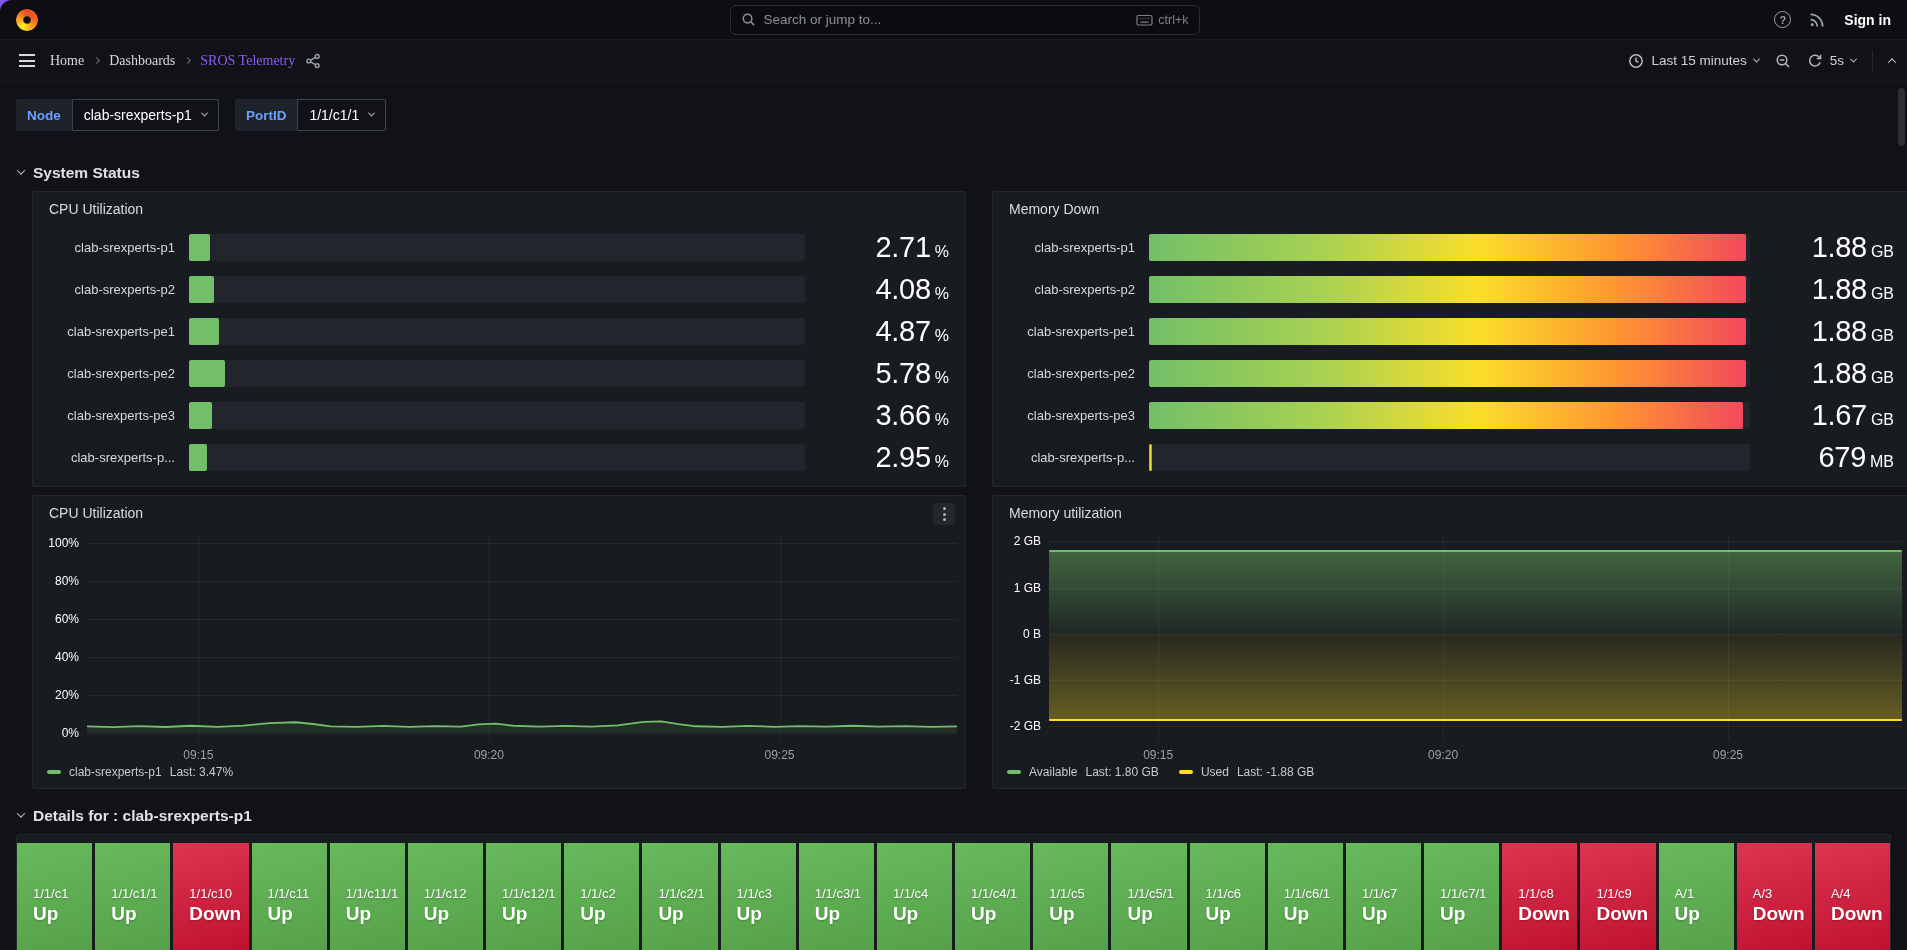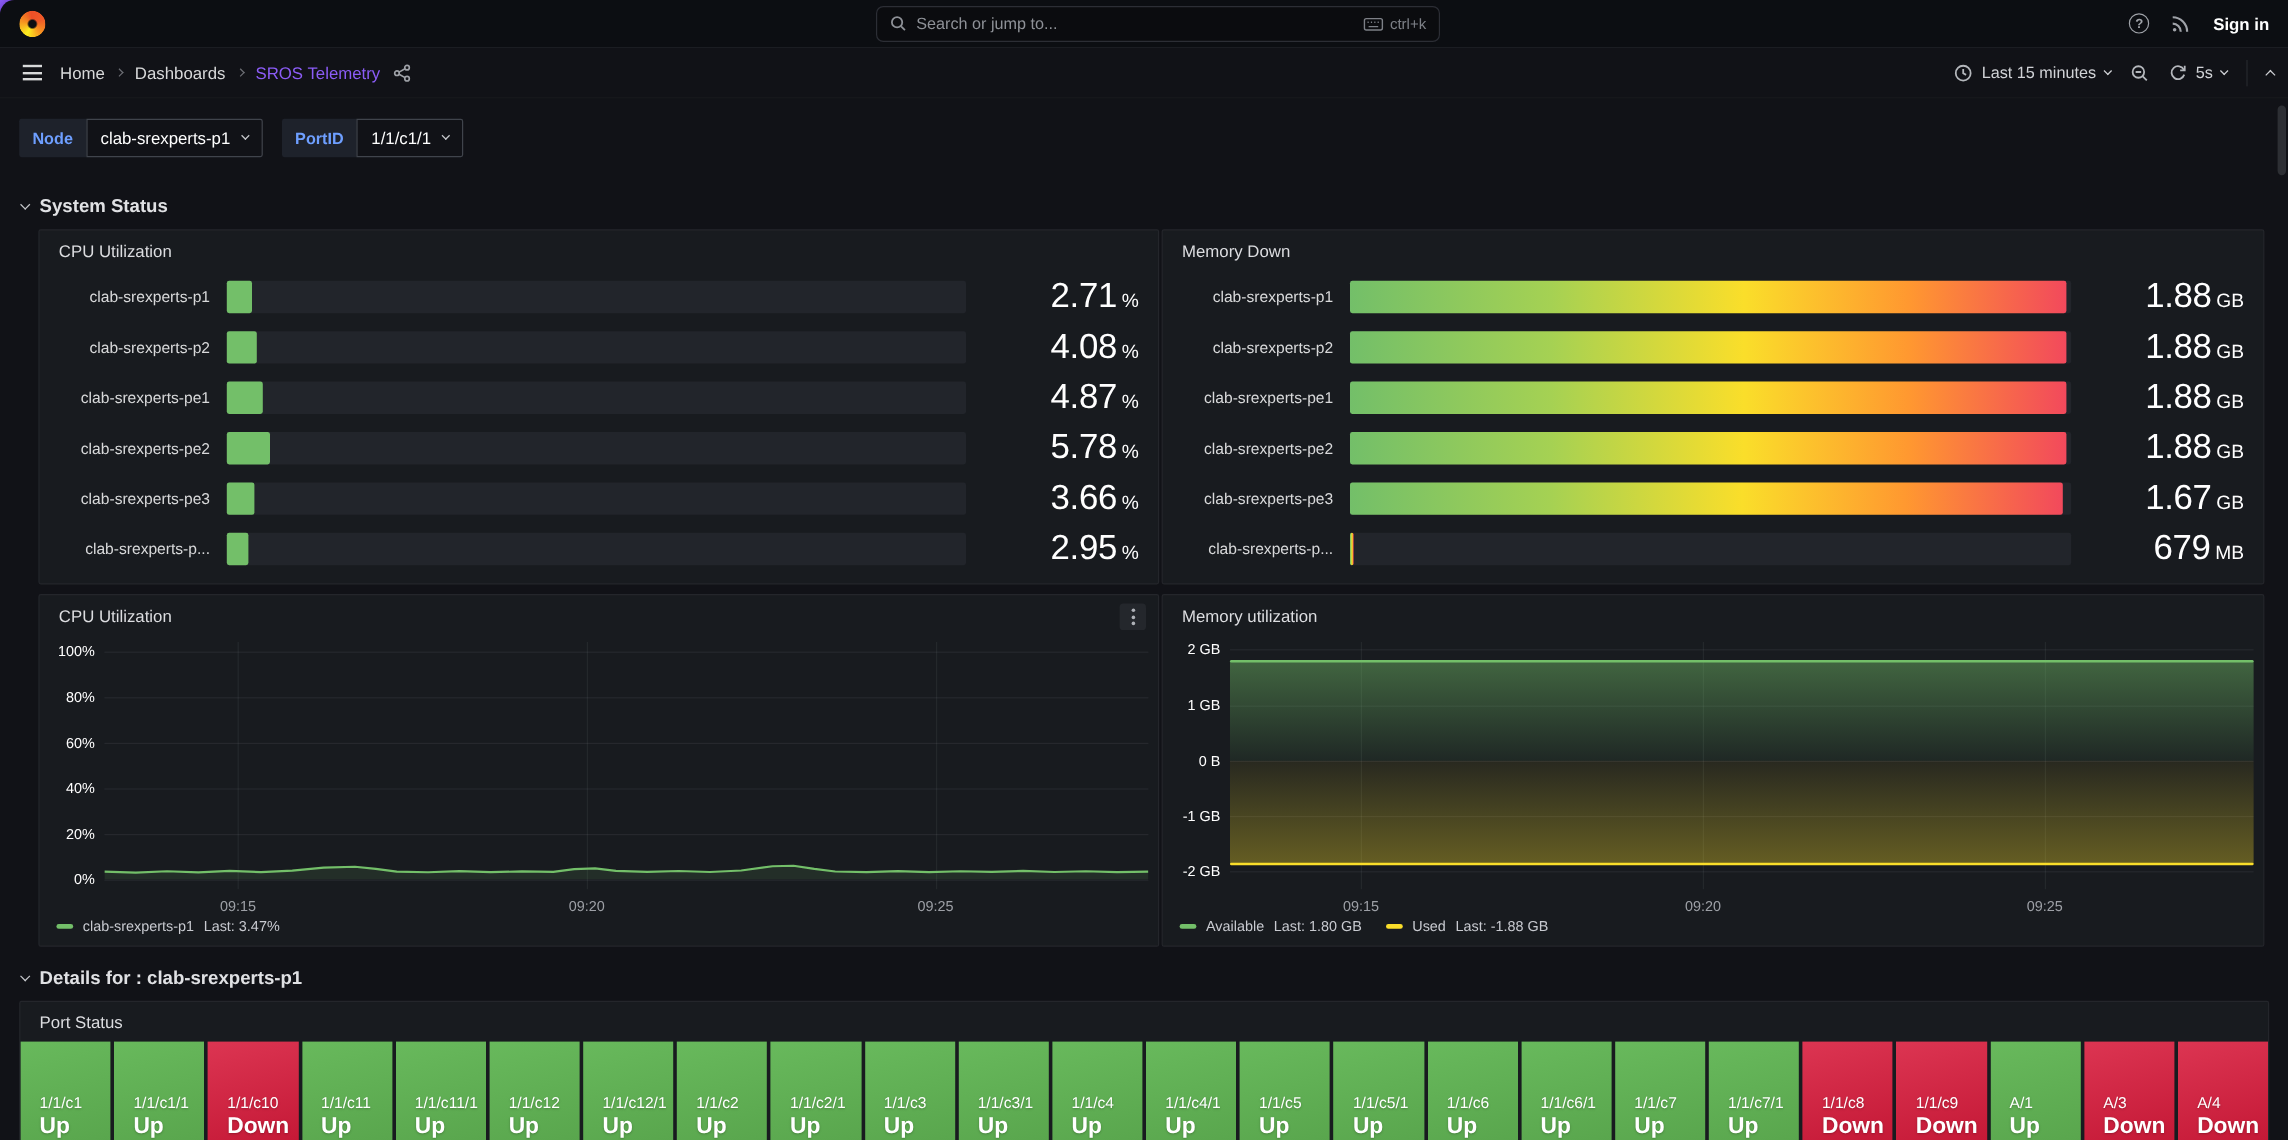--- a/index.html
+++ b/index.html
@@ -41,7 +41,7 @@
     align-items:center; justify-content:center; cursor:pointer; margin-right:8px; }
   .burger i { display:block; width:16px; height:2px; background:#d8d9da; }
   .crumbs { display:flex; align-items:center; gap:10px; font-size:14px; }
-  .crumb { color:#d8d9da; cursor:pointer; }
+  .crumb { color:#d8d9da; cursor:pointer;font-family:Liberation Serif, serif; }
   .crumb.current { color:#8b5cf6; cursor:default; }
   .share-ic { margin-left:10px; cursor:pointer; display:flex; color:#9fa2a8; }
   .toolbar-right { margin-left:auto; display:flex; align-items:center; gap:16px; color:#c7c9cd; }

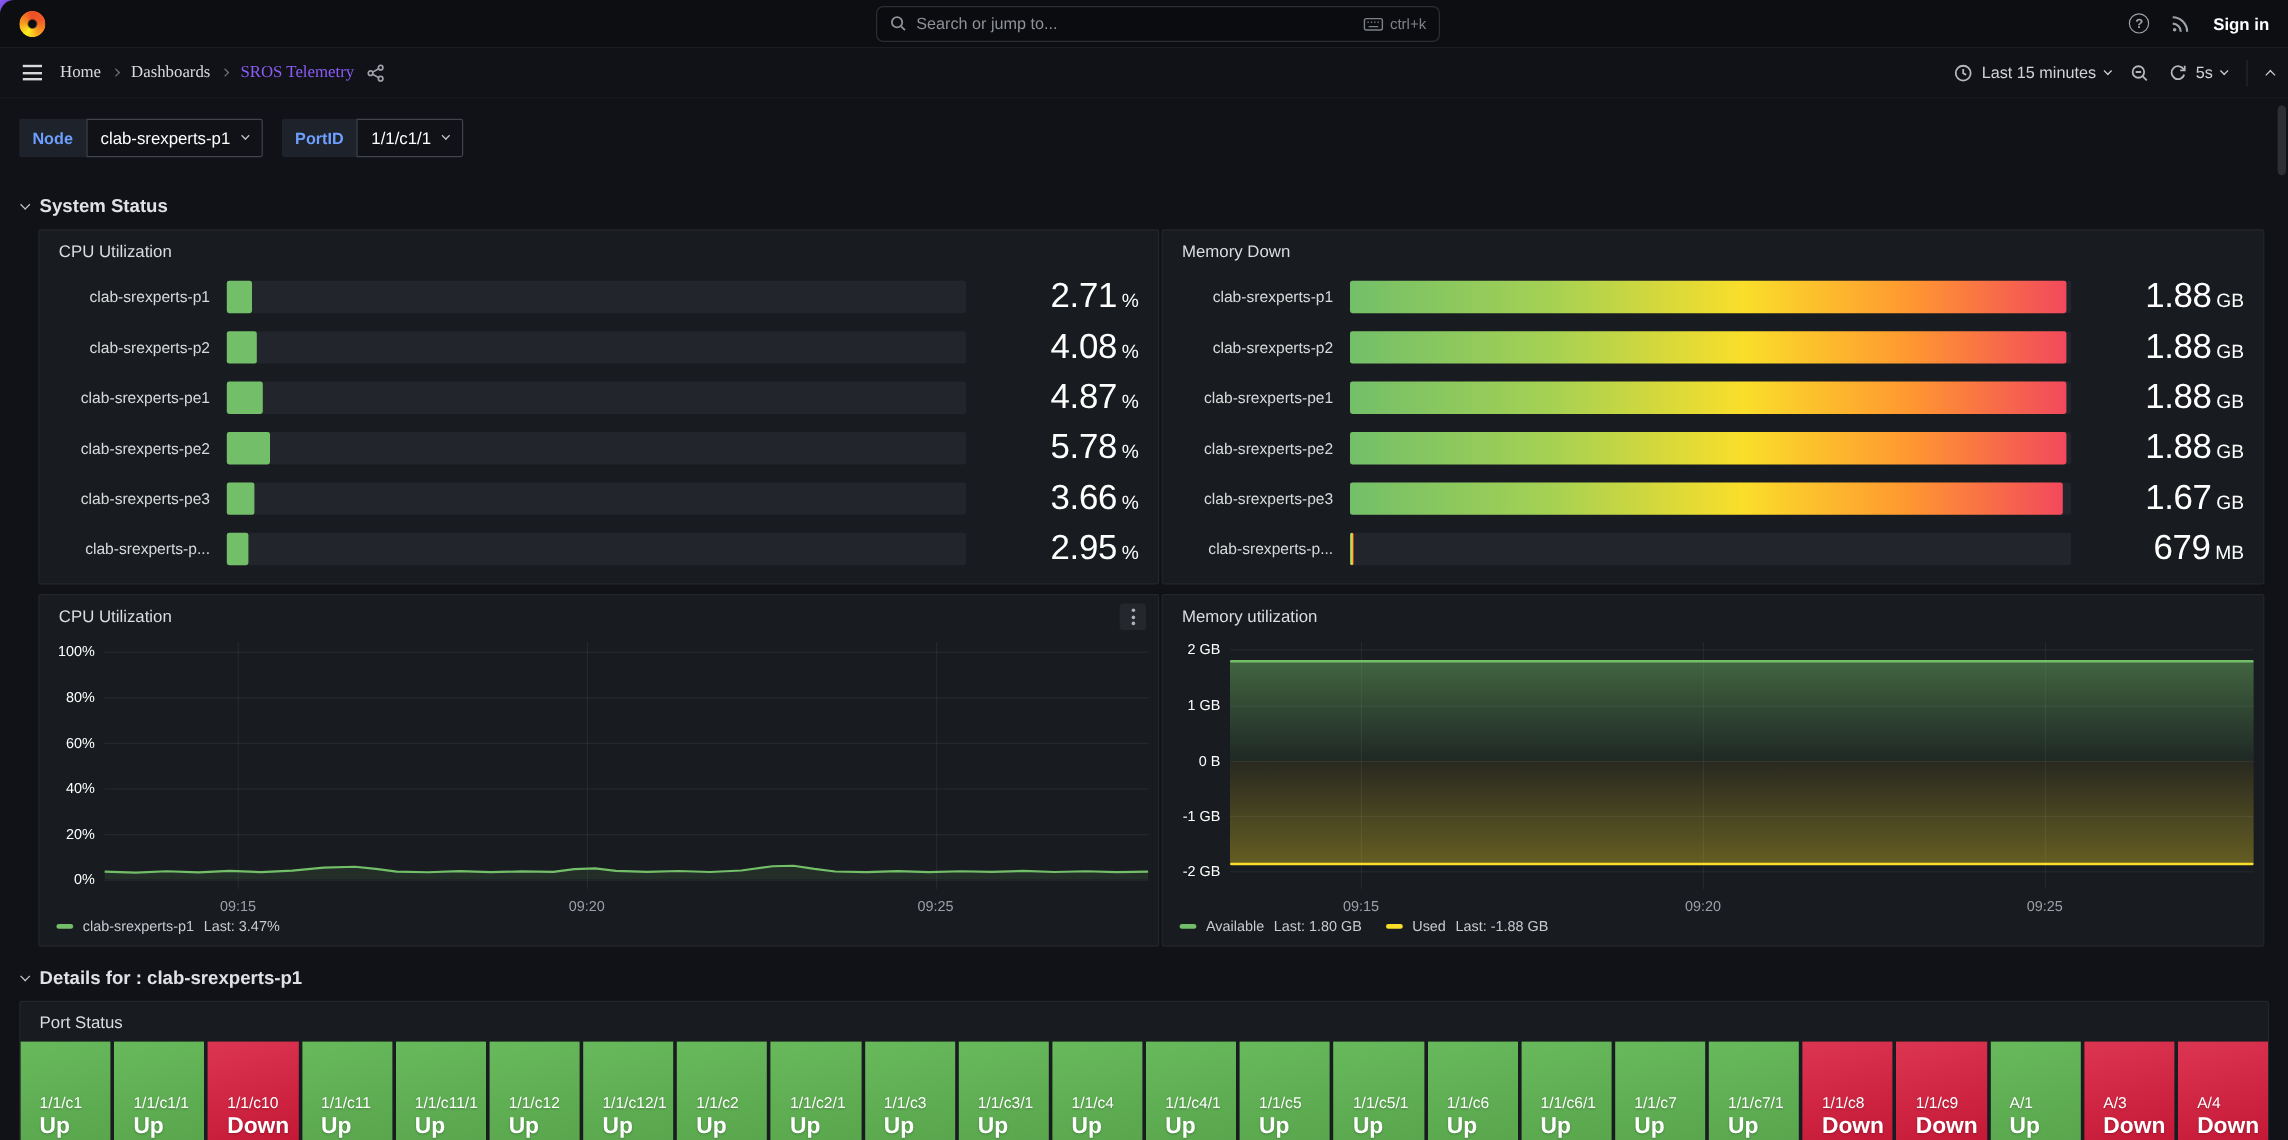--- a/index.html
+++ b/index.html
@@ -71,7 +71,7 @@
     font-size:15.5px; font-weight:700; color:#e0e1e4; cursor:pointer; }
   .section-header .chev { color:#c7c9cd; margin-top:-3px; }
 
-  .row-grid { display:grid; grid-template-columns: 934px 919px; gap:2px;padding-left:16px; }
+  .row-grid { display:grid; grid-template-columns: 934px 919px; gap:26px;padding-left:16px; }
   .panel { background:#181b1f; border:1px solid #24262b; border-radius:2px; position:relative; }
   .panel-title { padding:9px 16px 0 16px; font-size:14px; font-weight:500; color:#dcdde0; }
   .panel.h296 { height:296px; }

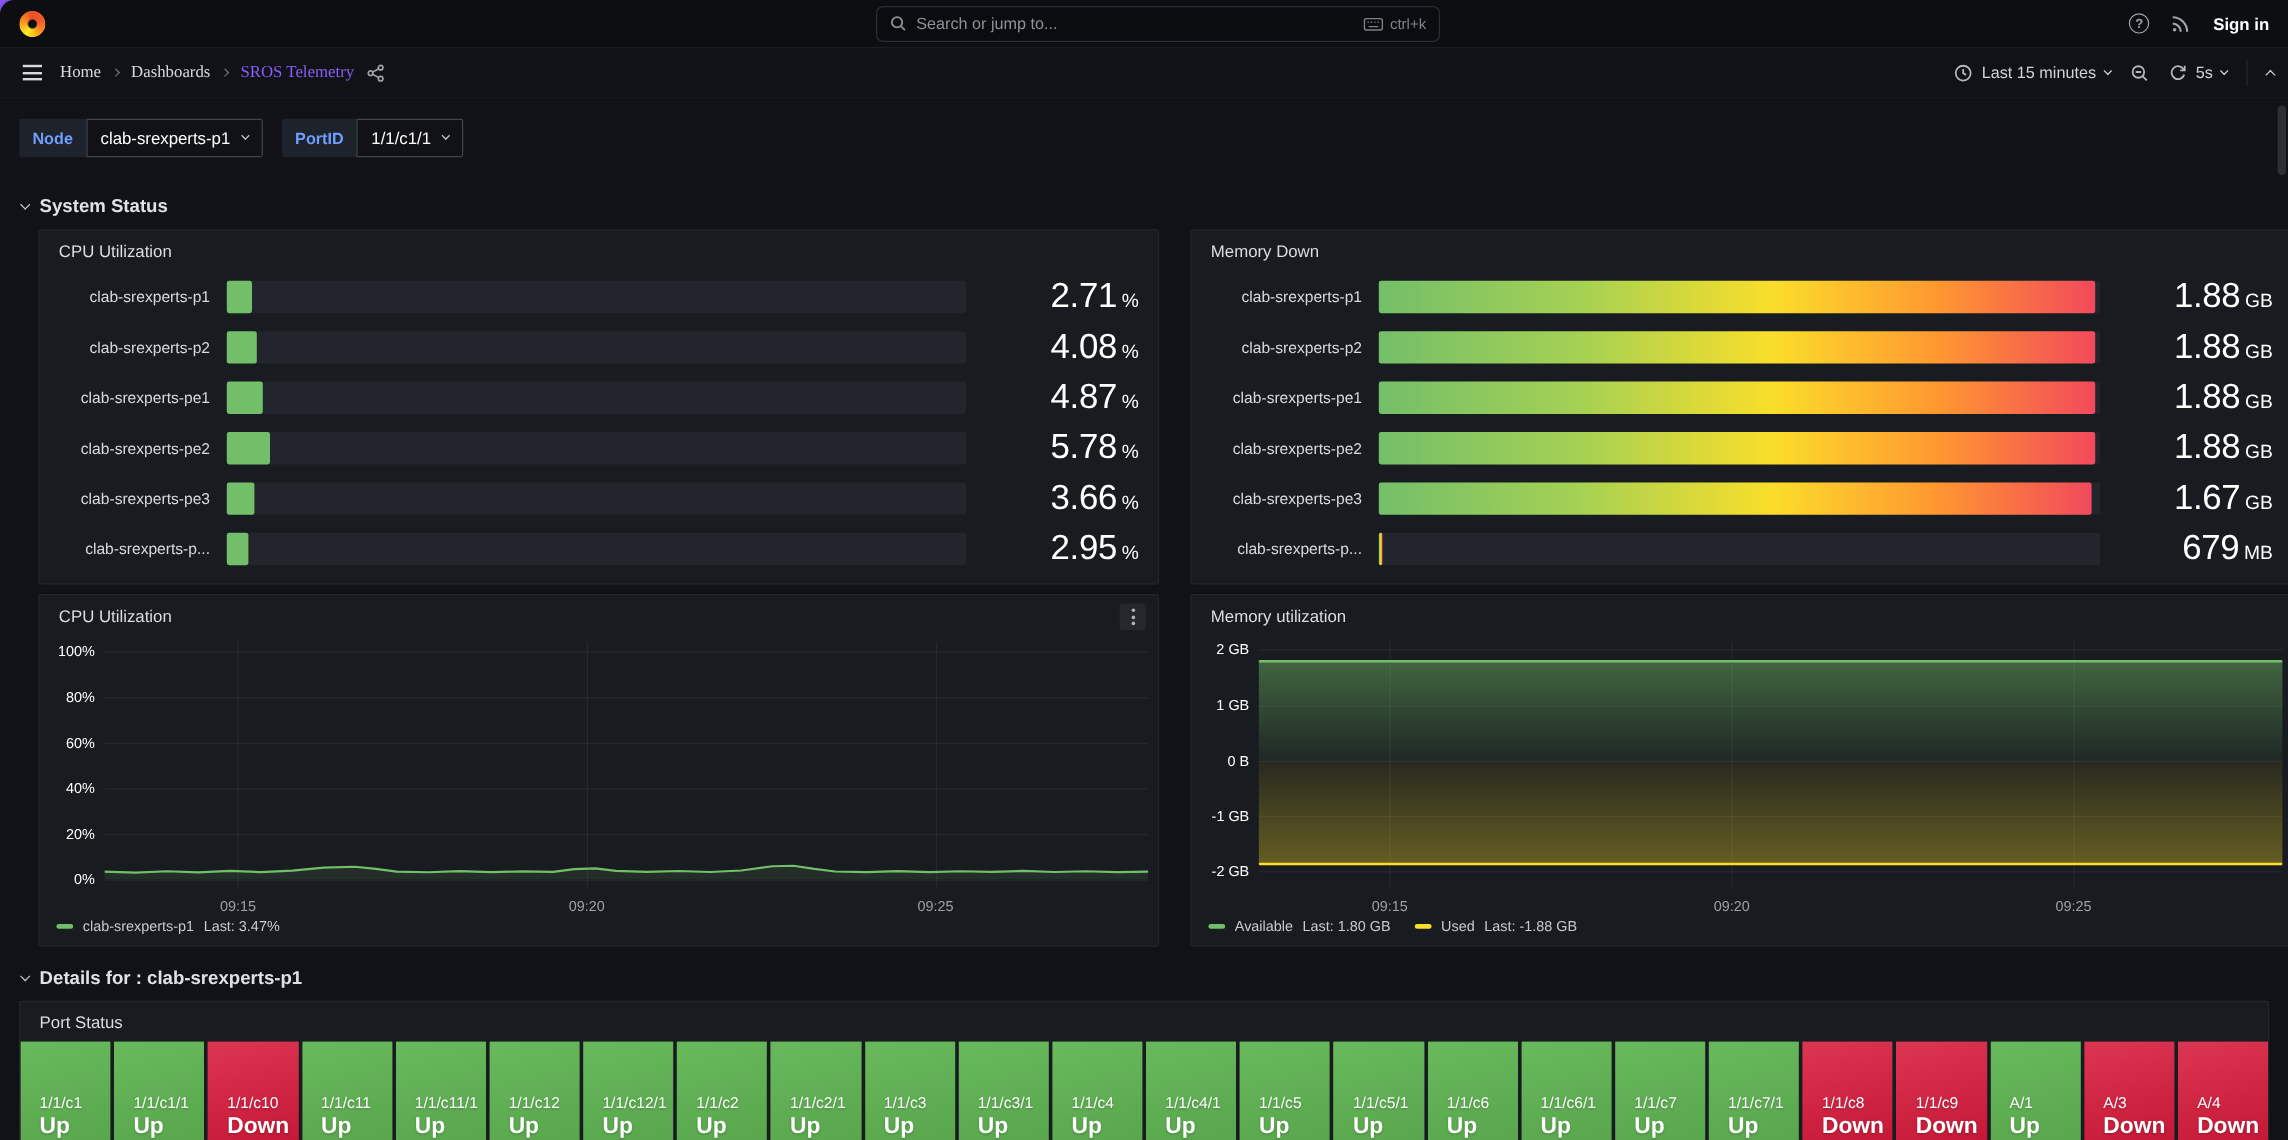--- a/index.html
+++ b/index.html
@@ -483,7 +483,6 @@
   </div>
 
   <section class="panel port-panel">
-    <div class="panel-title">Port Status</div>
     <div class="port-tiles">
 
     <div class="port-tile up">

